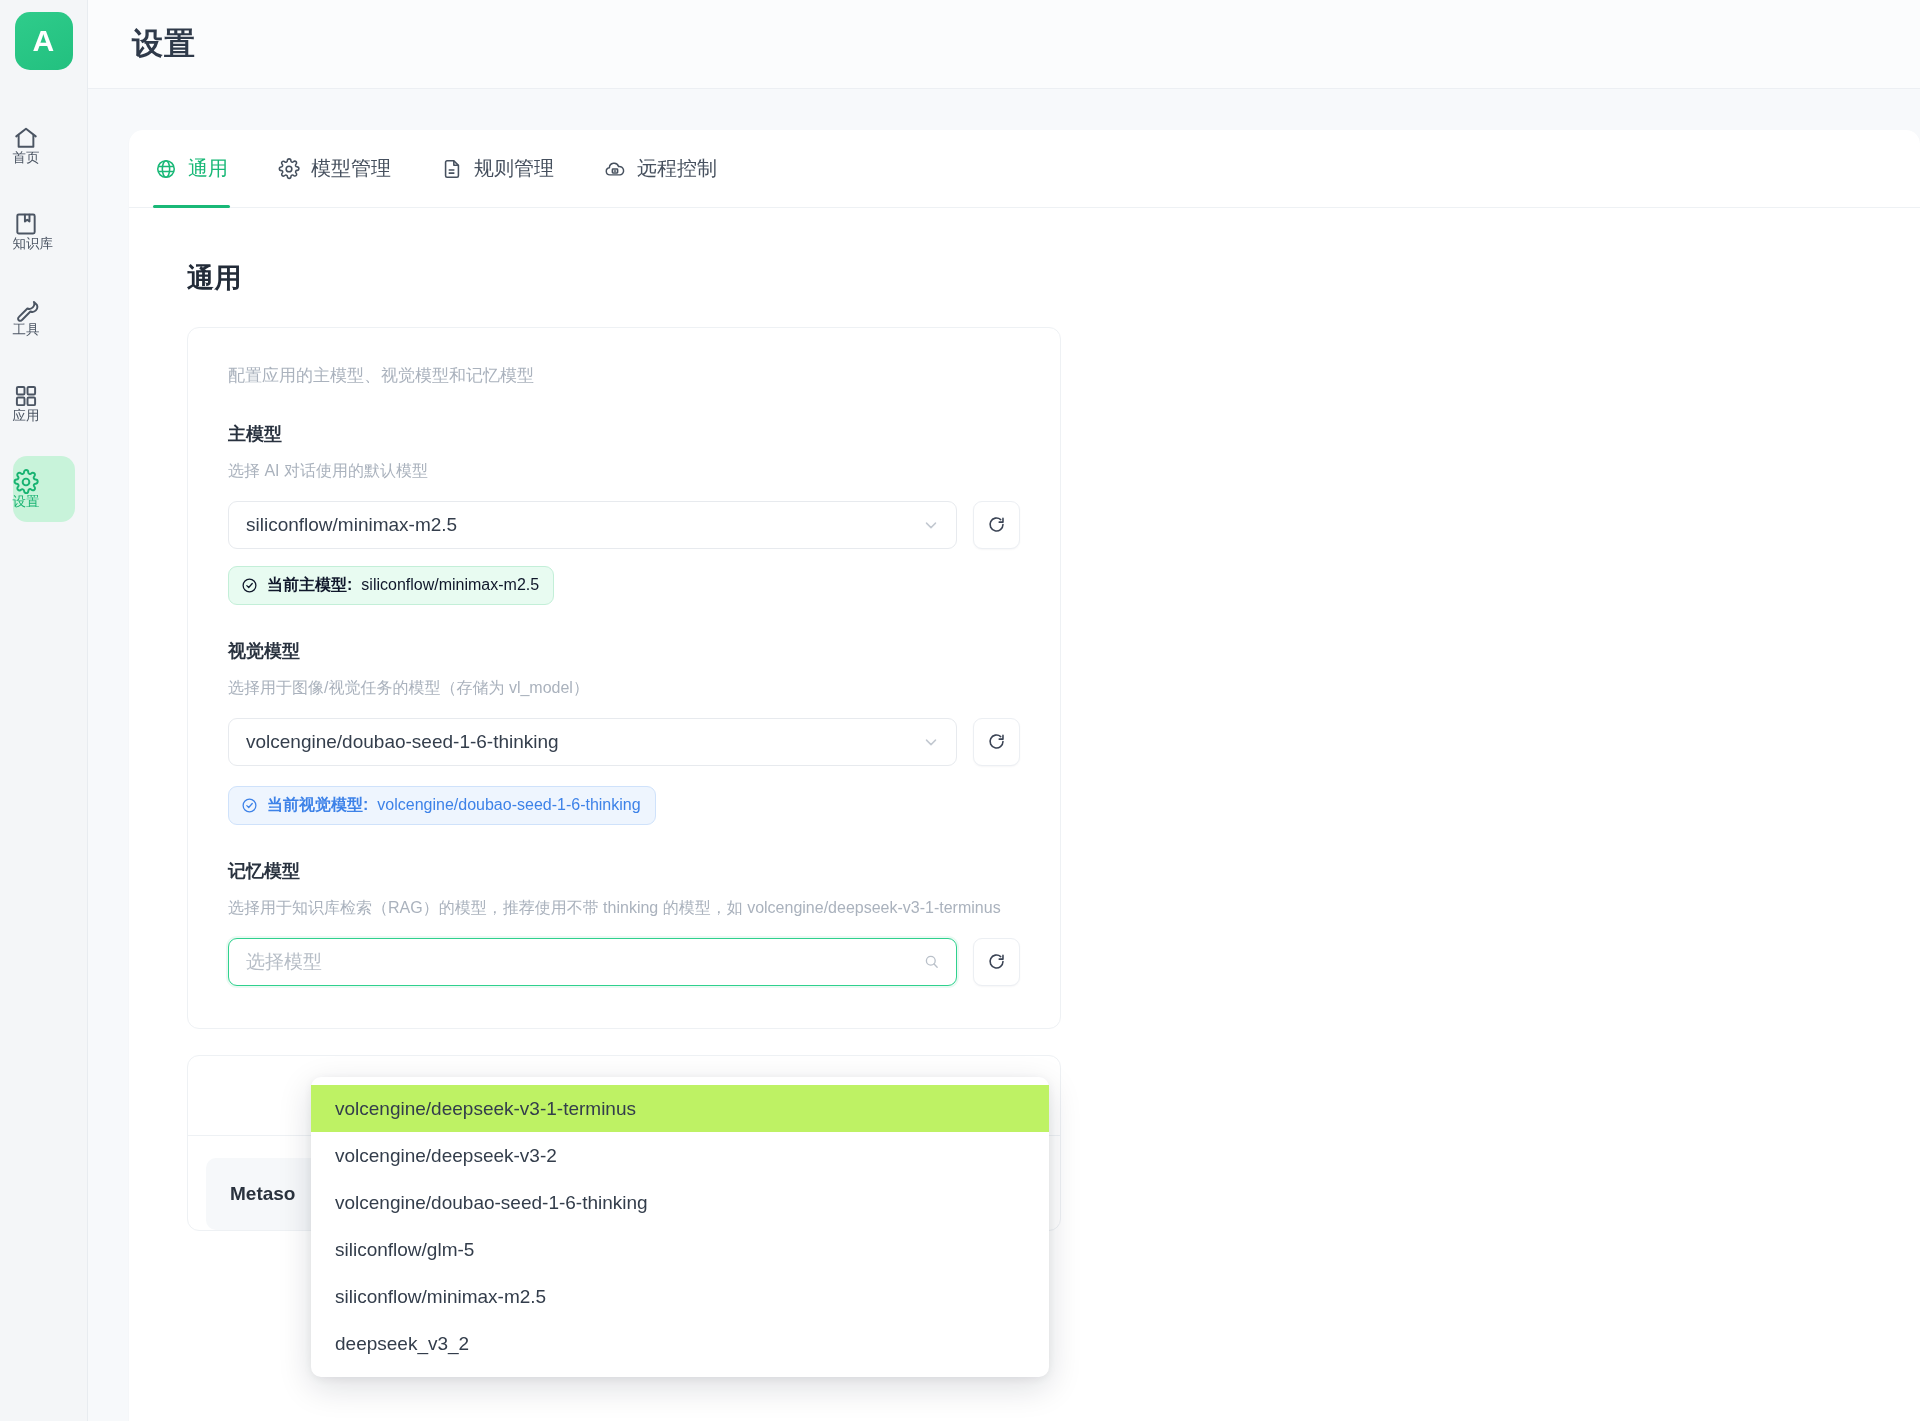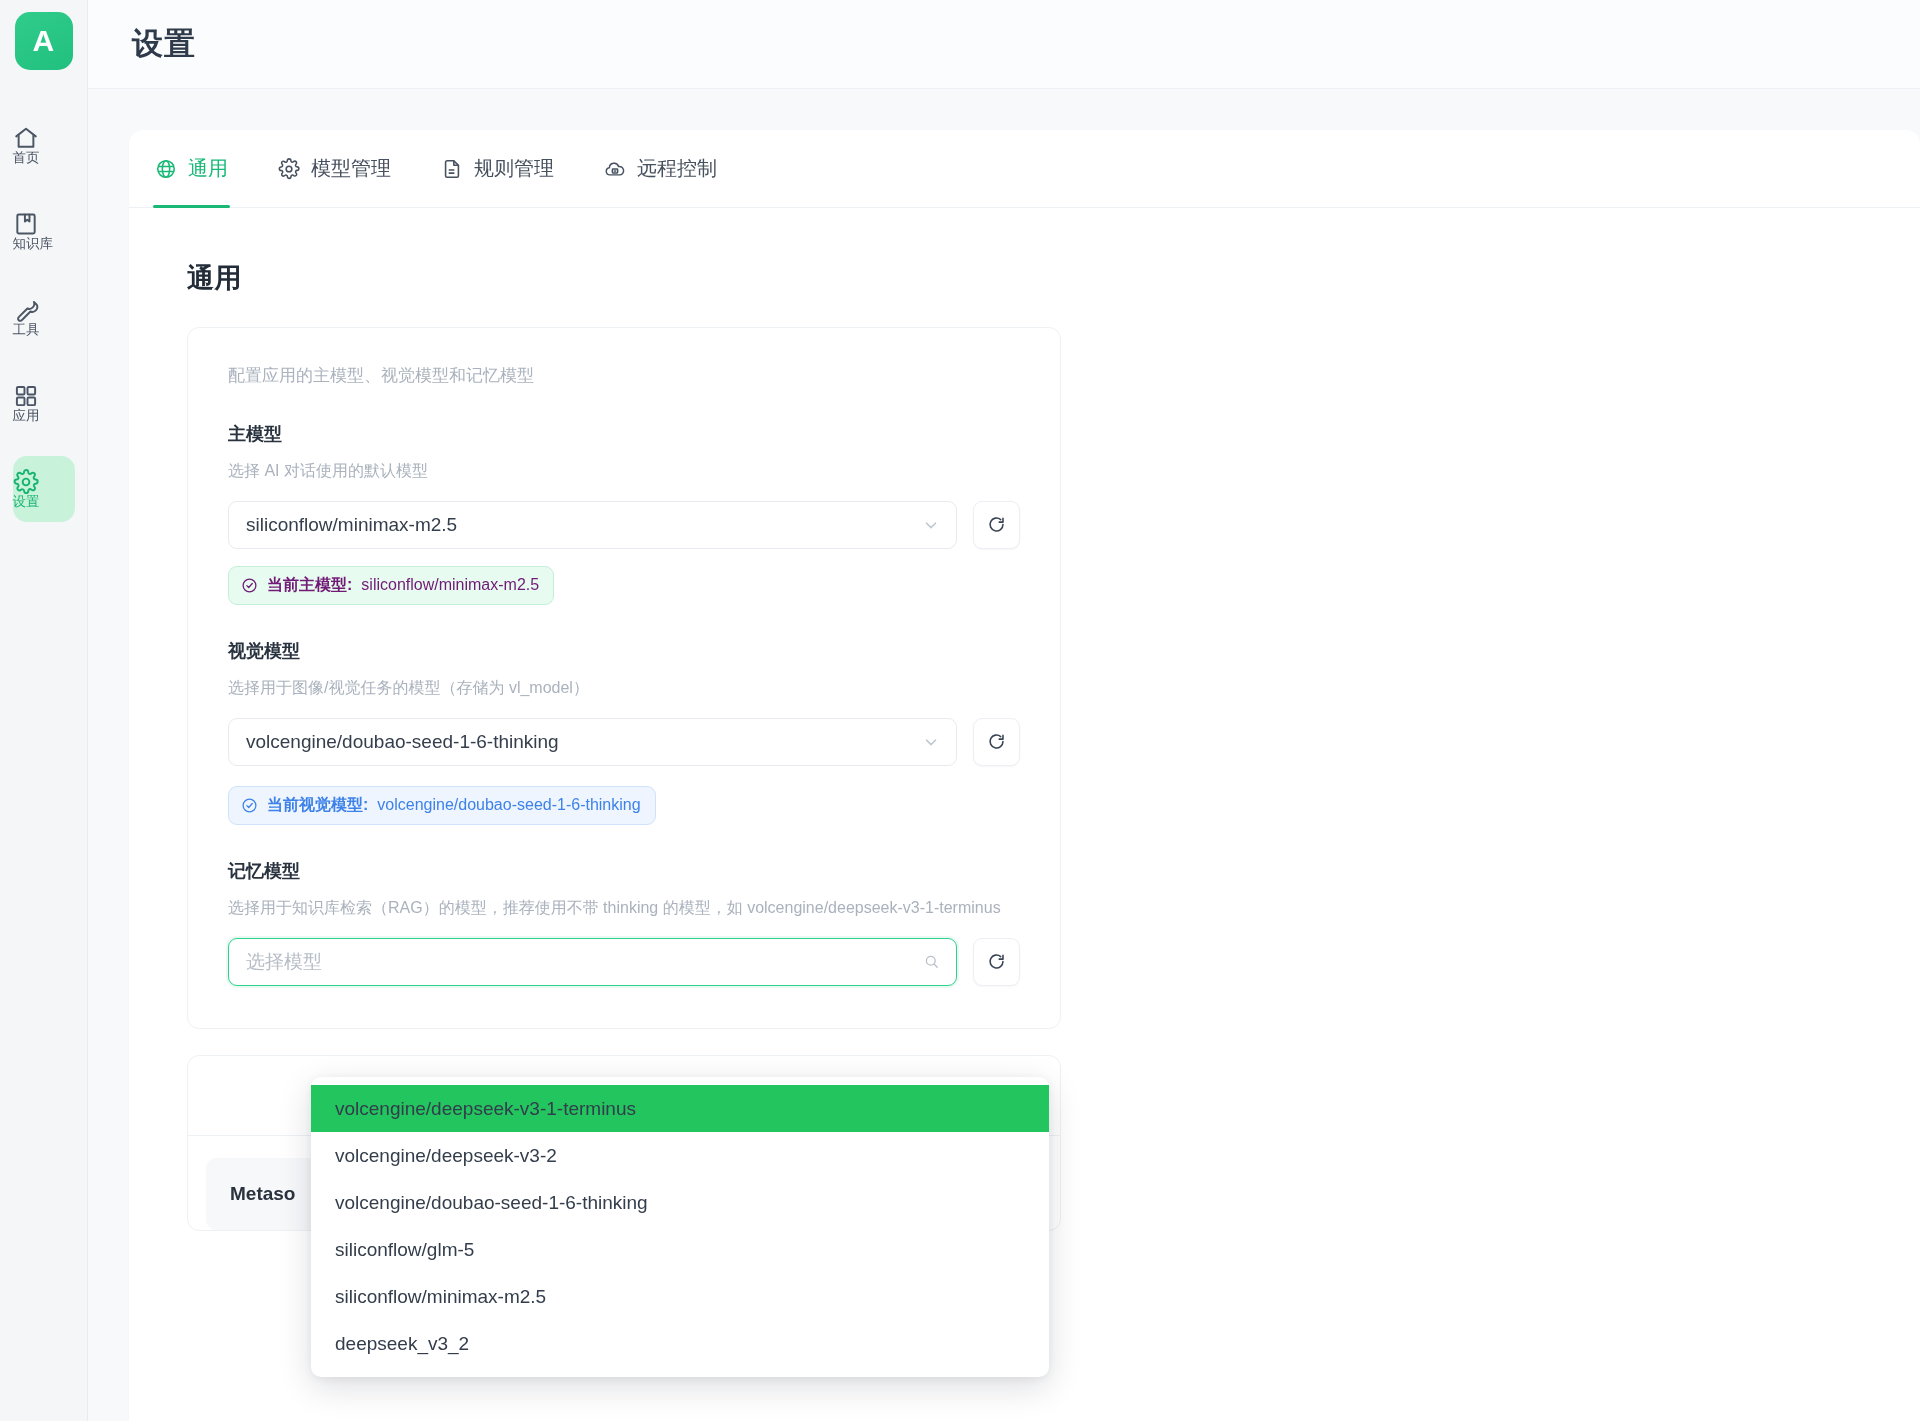--- a/index.html
+++ b/index.html
@@ -229,7 +229,7 @@
   .badge.green {
     background: #e8fbf1;
     border-color: #c3efd8;
-    color: #701a75;
+    color: #0f172a;
   }
   .badge.blue {
     background: #eef5fe;

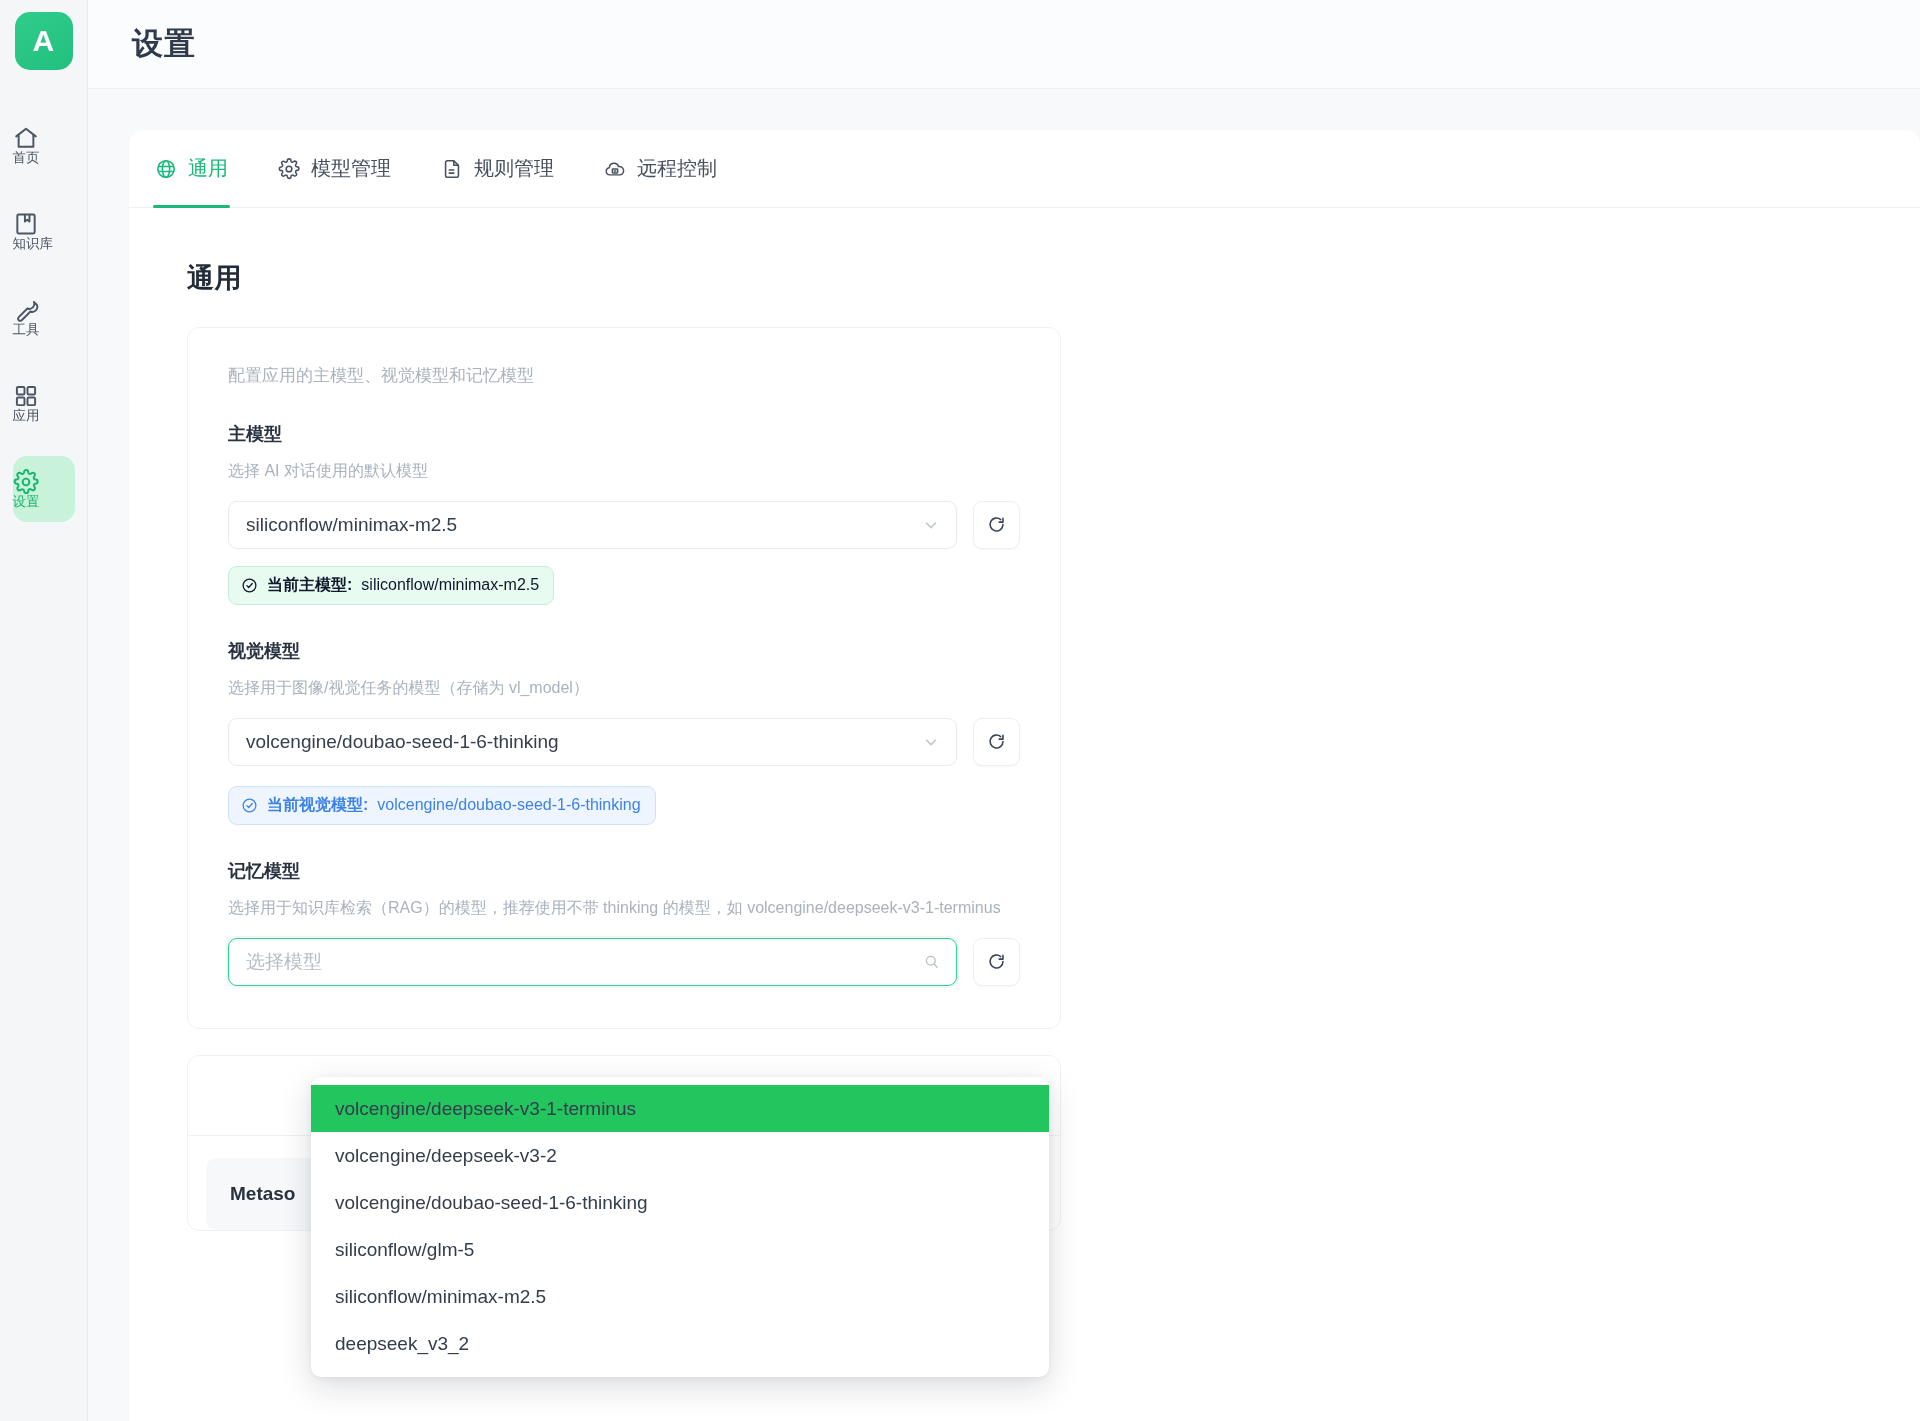--- a/index.html
+++ b/index.html
@@ -283,7 +283,7 @@
     color: #333d4b;
     cursor: pointer;
   }
-  .dd-item.hover { background: #22c55e; }
+  .dd-item.hover { background: #bef264; }
   svg { display: block; }
 </style>
 </head>

